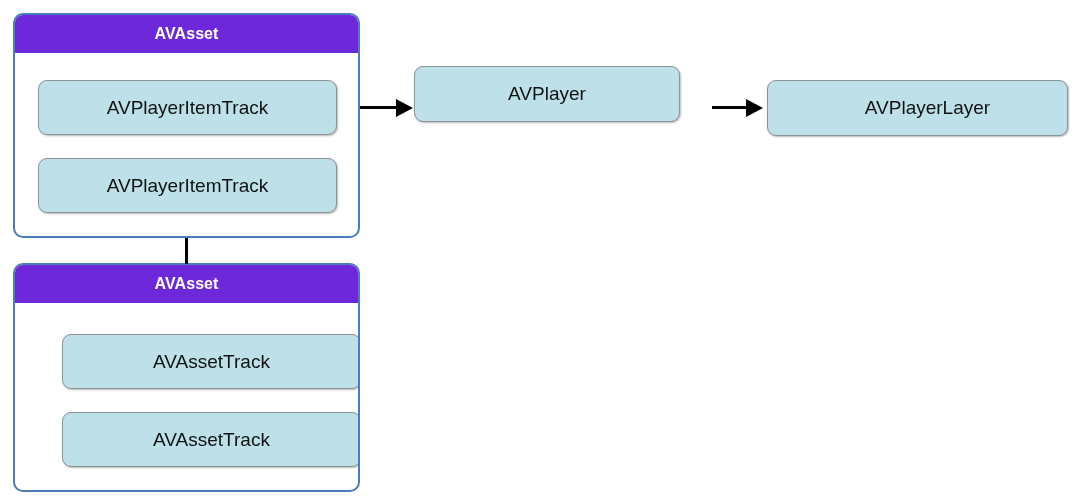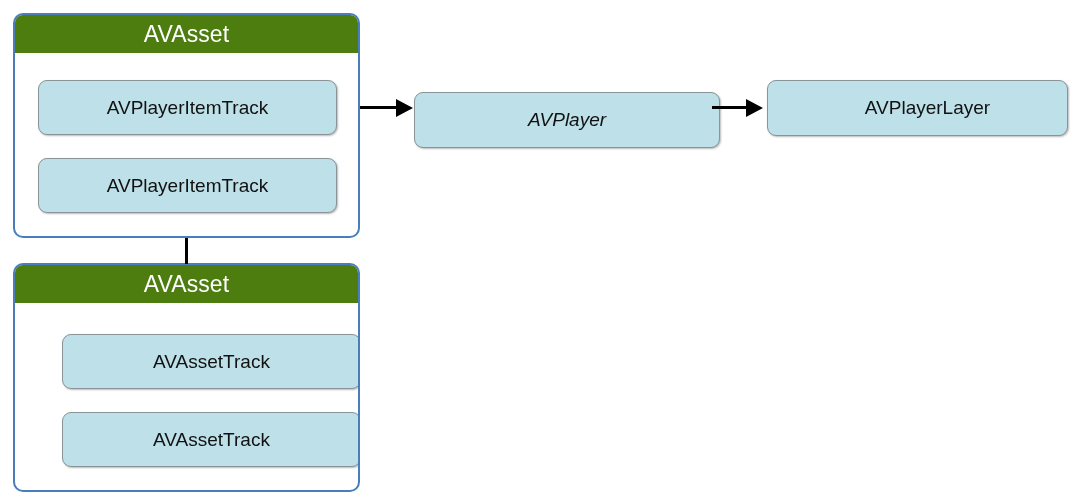--- a/index.html
+++ b/index.html
@@ -33,10 +33,10 @@
   }
   .group-header {
     height: 38px;
-    background: #4d7c0f;
+    background: #6d28d9;
     color: #ffffff;
-    font-size: 23px;
-    font-weight: normal;
+    font-size: 16px;
+    font-weight: bold;
     display: flex;
     align-items: center;
     justify-content: center;

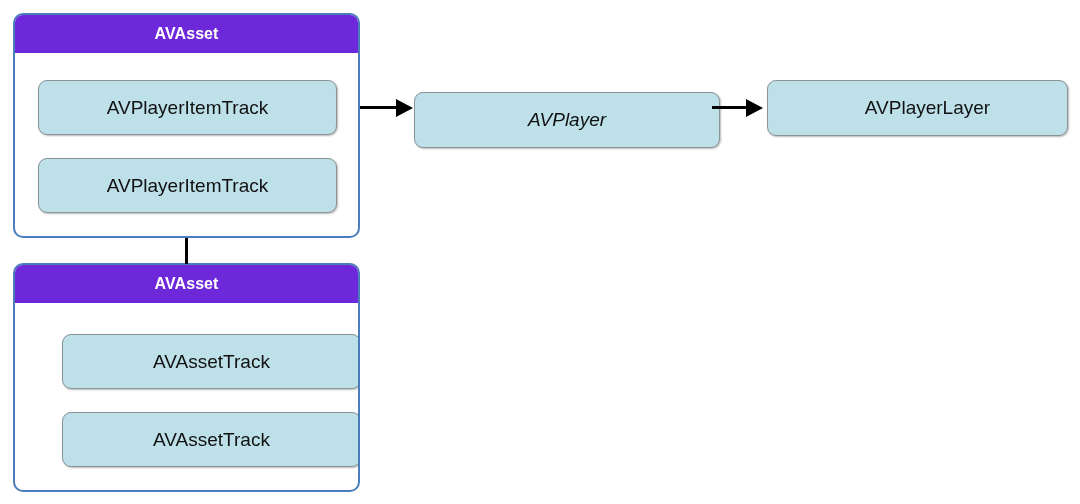--- a/index.html
+++ b/index.html
@@ -108,7 +108,7 @@
     </div>
   </div>
 
-  <div class="node" style="left:414px; top:92px; width:306px; height:56px;font-style:italic;">
+  <div class="node" style="left:414px; top:66px; width:266px; height:56px;">
     <span>AVPlayer</span>
   </div>
 

